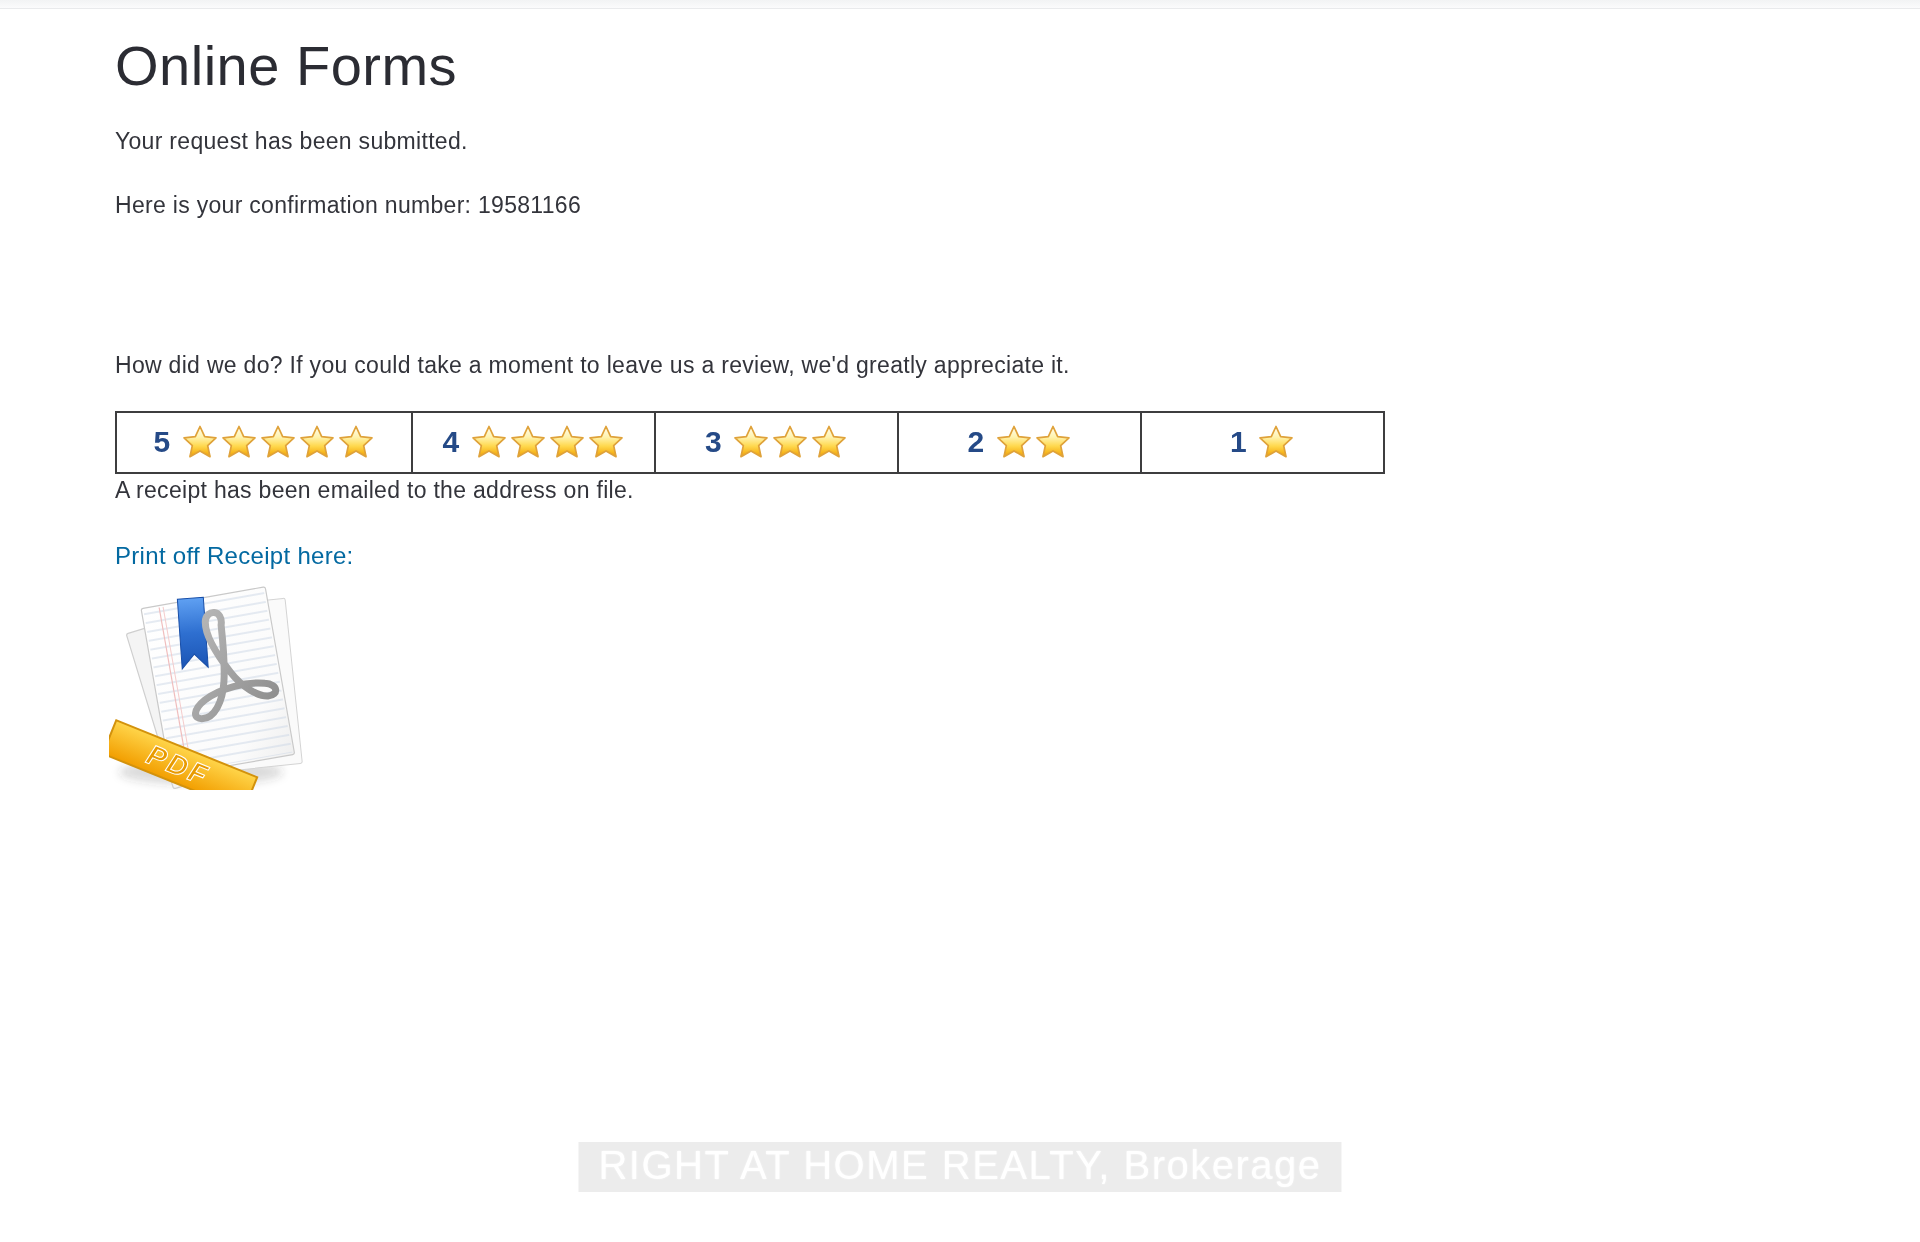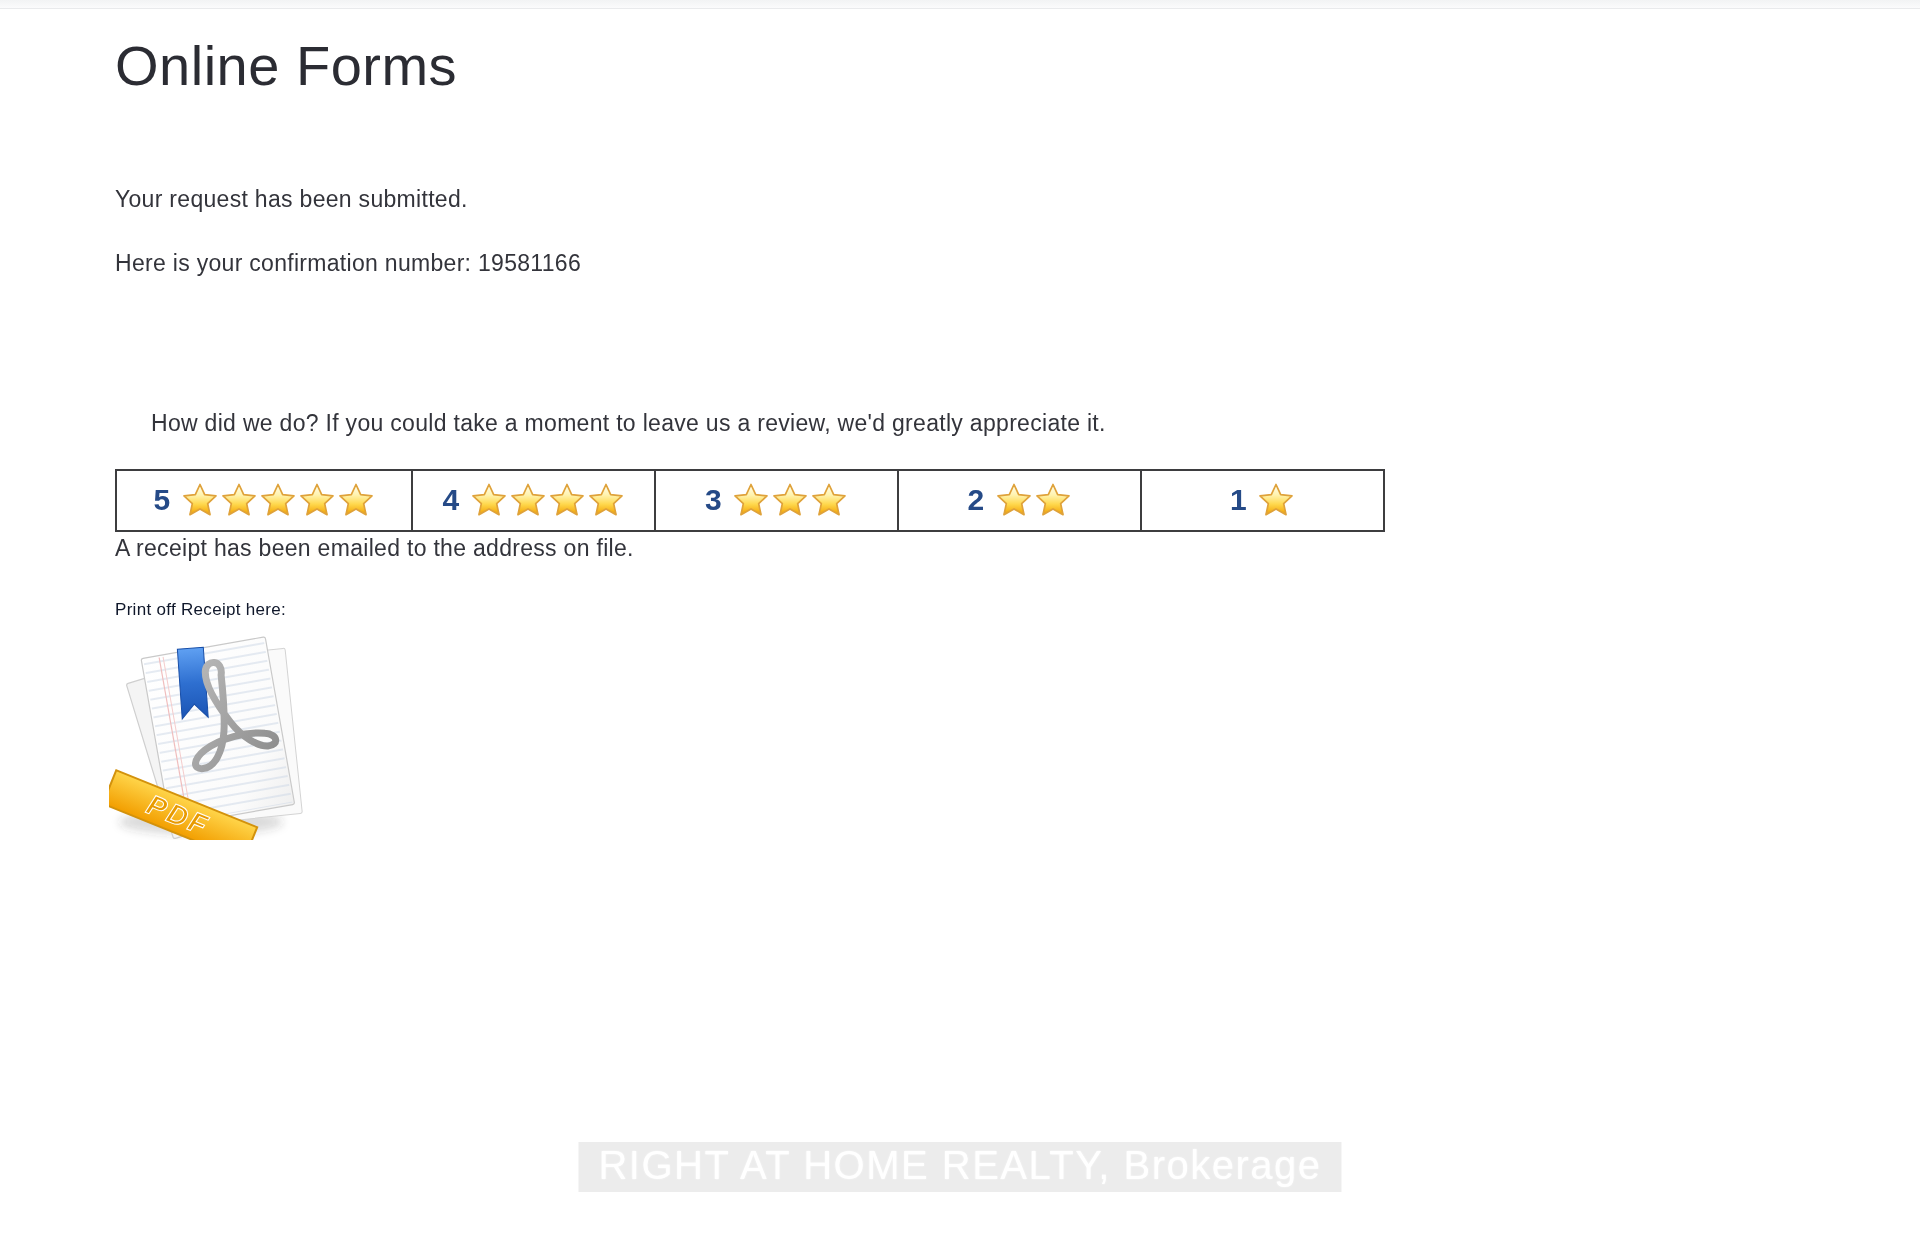--- a/index.html
+++ b/index.html
@@ -36,7 +36,7 @@
     color: #33343b;
     line-height: 1.4;
   }
-  .p-submitted   { margin-top: 82px; }
+  .p-submitted   { margin-top: 24px; }
   .p-confirm     { margin-top: 32px; }
   .p-review      { margin-top: 128px; margin-left: 36px; }
   .p-receipt     { }

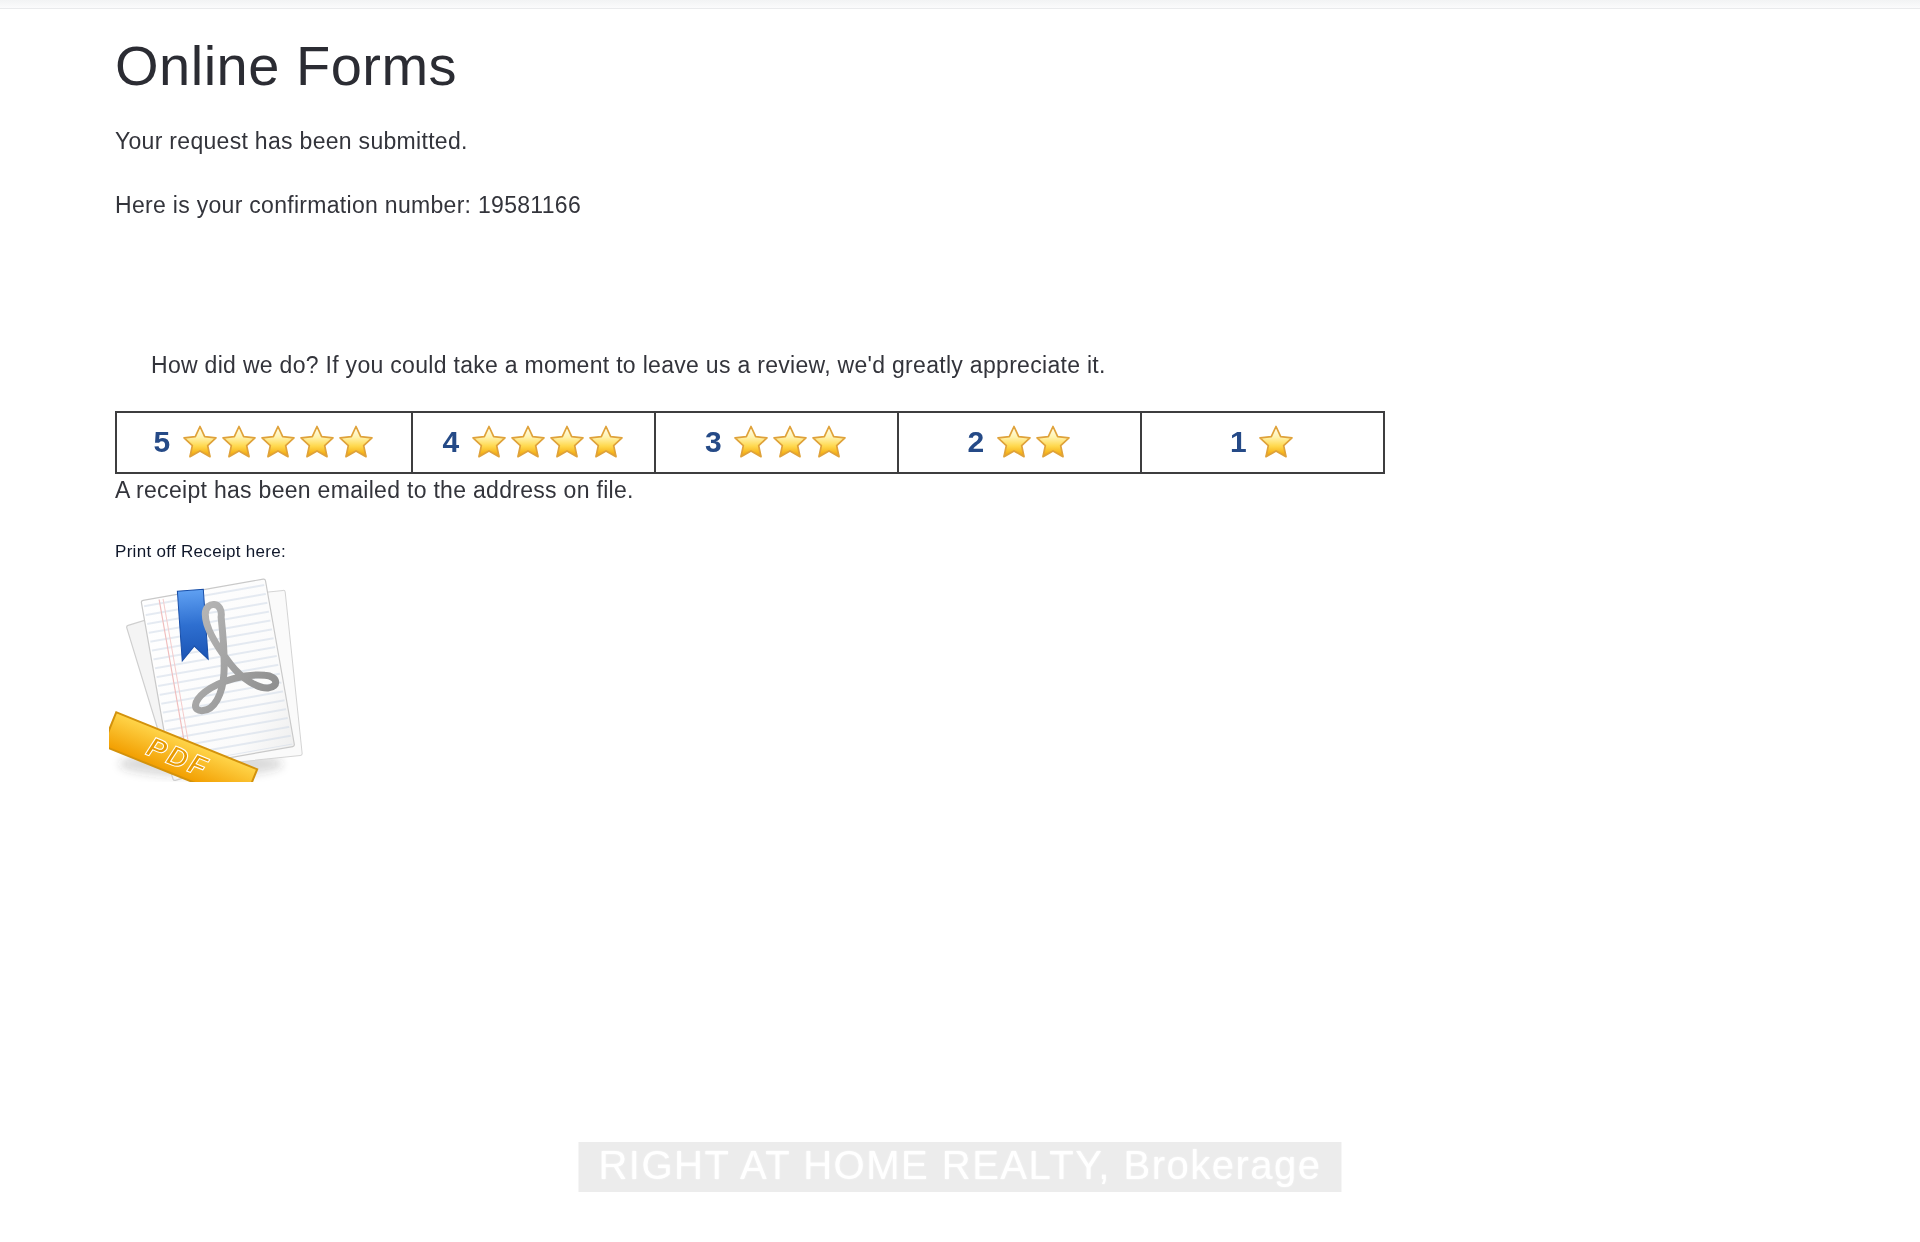--- a/index.html
+++ b/index.html
@@ -38,7 +38,7 @@
   }
   .p-submitted   { margin-top: 24px; }
   .p-confirm     { margin-top: 32px; }
-  .p-review      { margin-top: 128px; margin-left: 36px; }
+  .p-review      { margin-top: 128px; }
   .p-receipt     { }
   .link-print {
     display: inline-block;

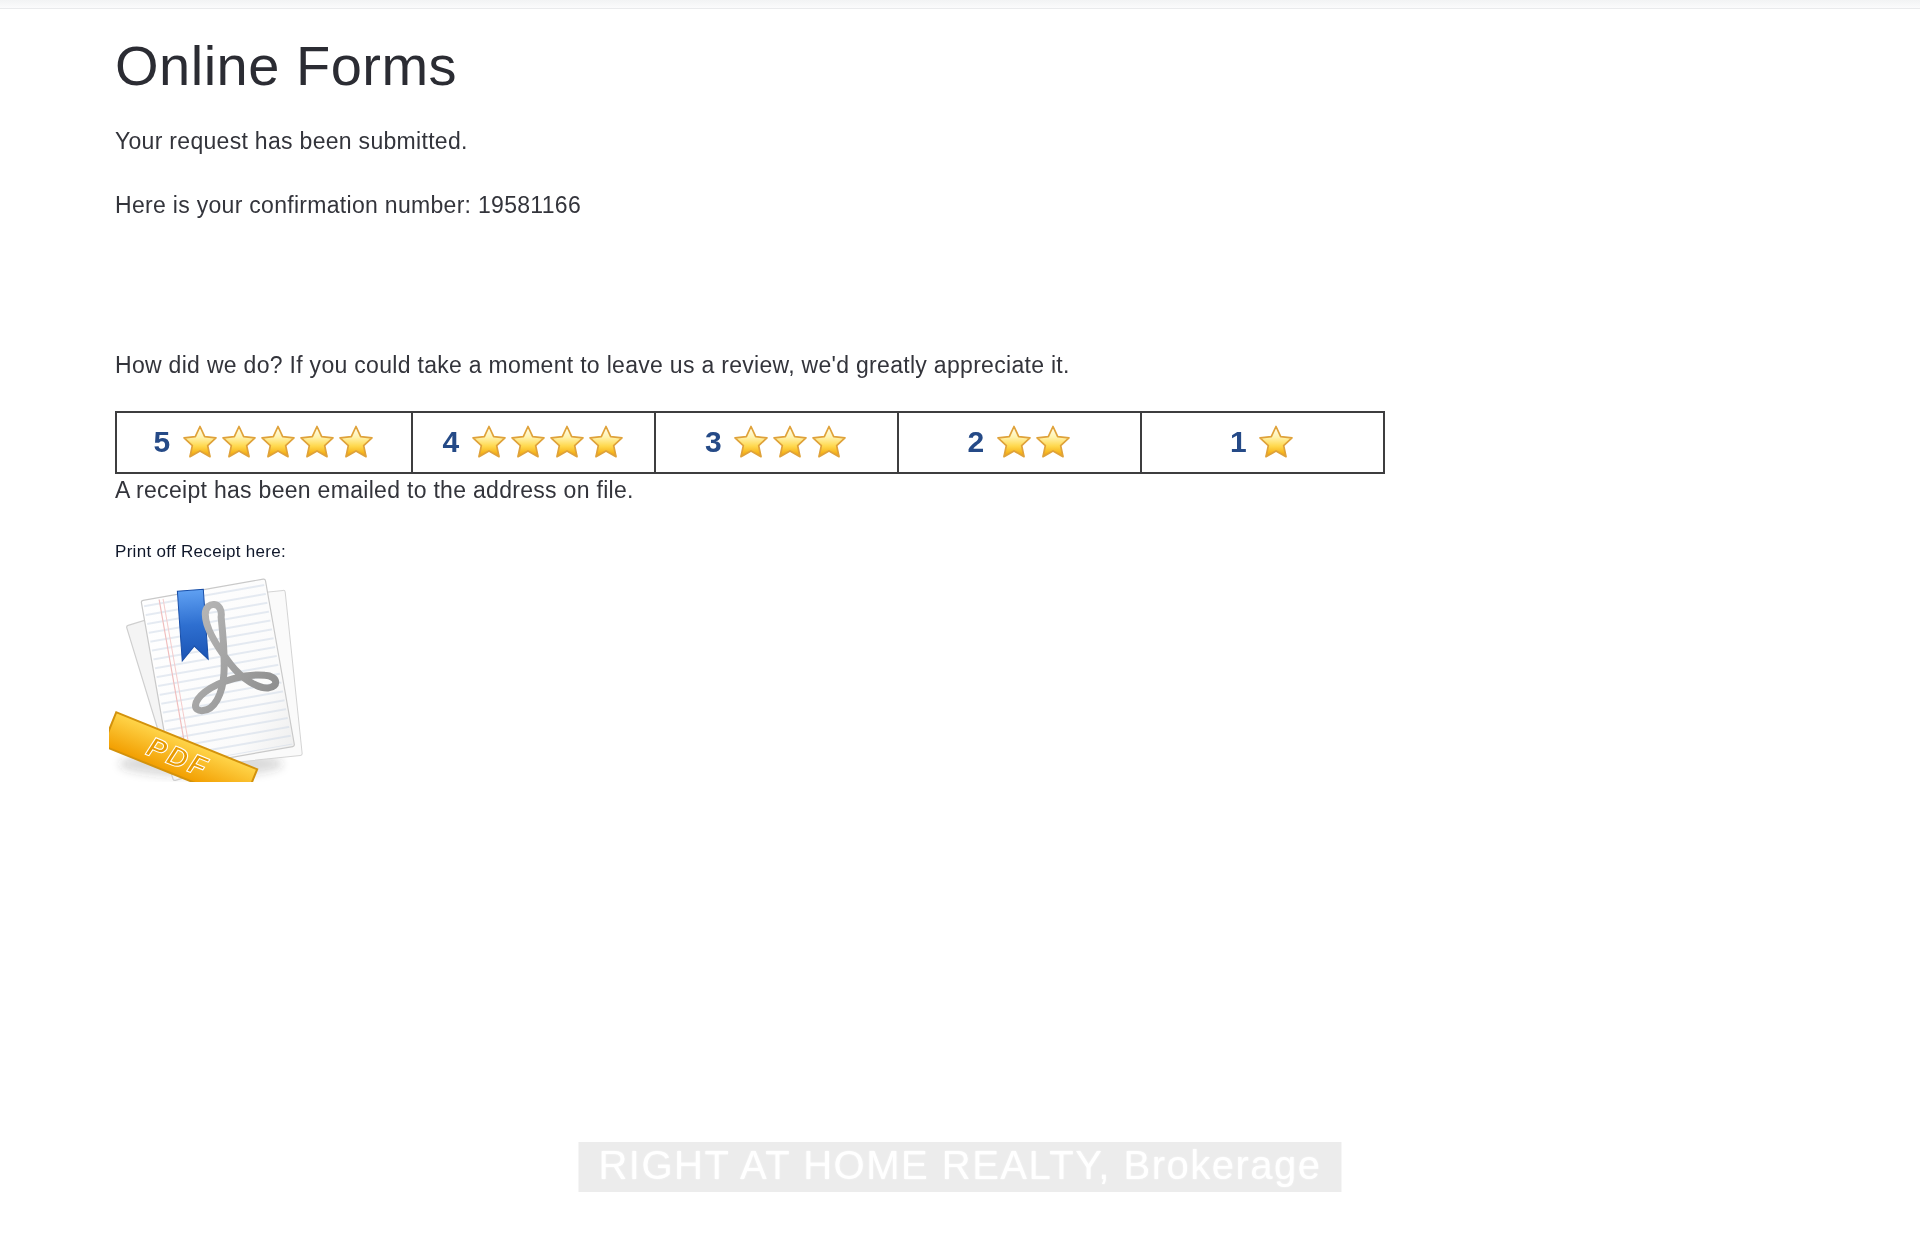--- a/index.html
+++ b/index.html
@@ -43,9 +43,9 @@
   .link-print {
     display: inline-block;
     margin-top: 36px;
-    font-size: 17px;
+    font-size: 24px;
     letter-spacing: 0.3px;
-    color: #0f172a;
+    color: #0369a1;
     cursor: pointer;
     text-decoration: none;
   }

